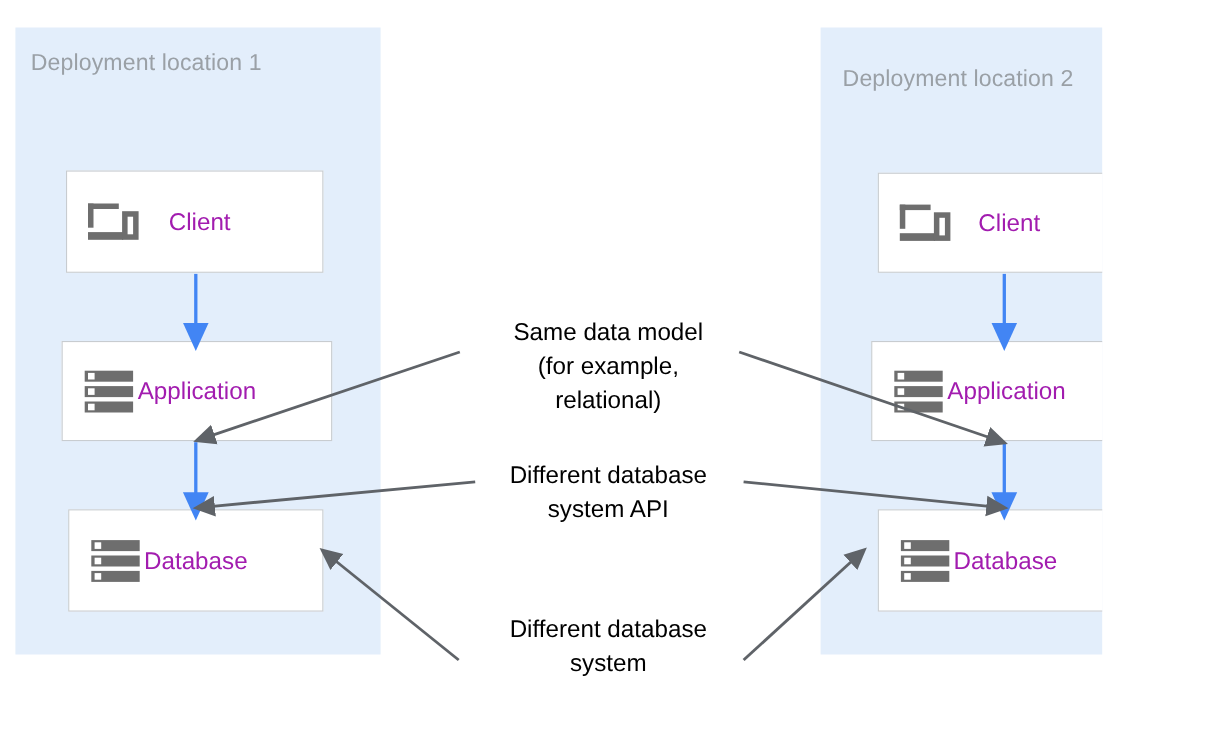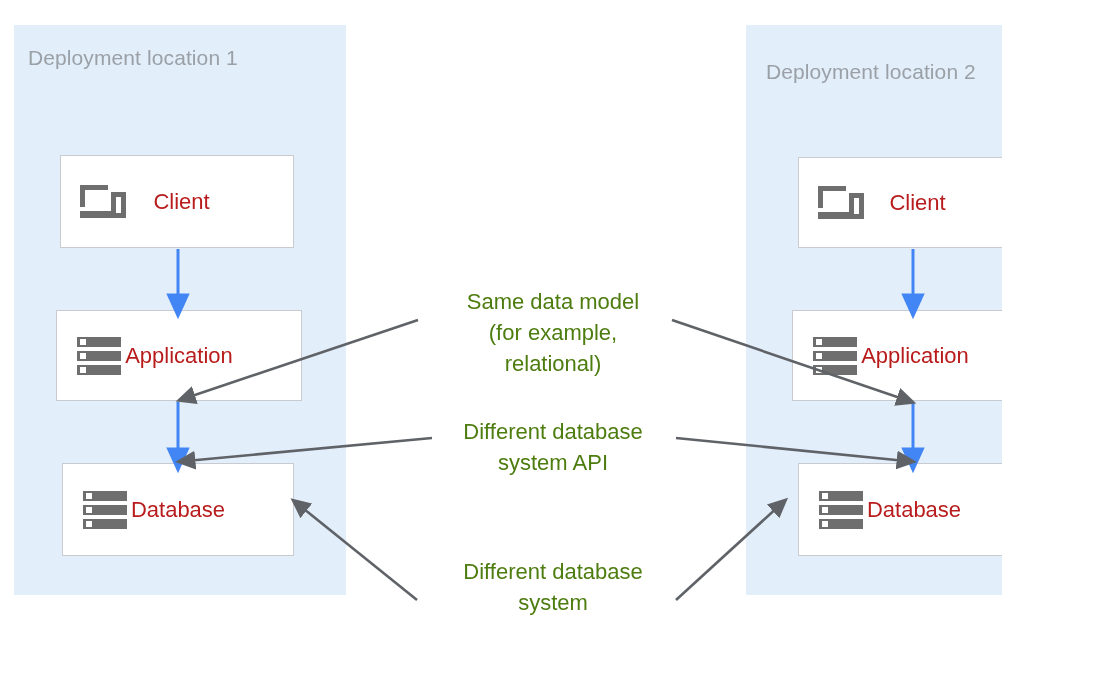--- a/index.html
+++ b/index.html
@@ -58,7 +58,7 @@
     top: 50%;
     transform: translate(-50%, -50%);
     font-size: 22px;
-    color: #b91c1c;
+    color: #a21caf;
     white-space: nowrap;
   }
   .node.client .node-label { transform: translate(-42%, -50%); }

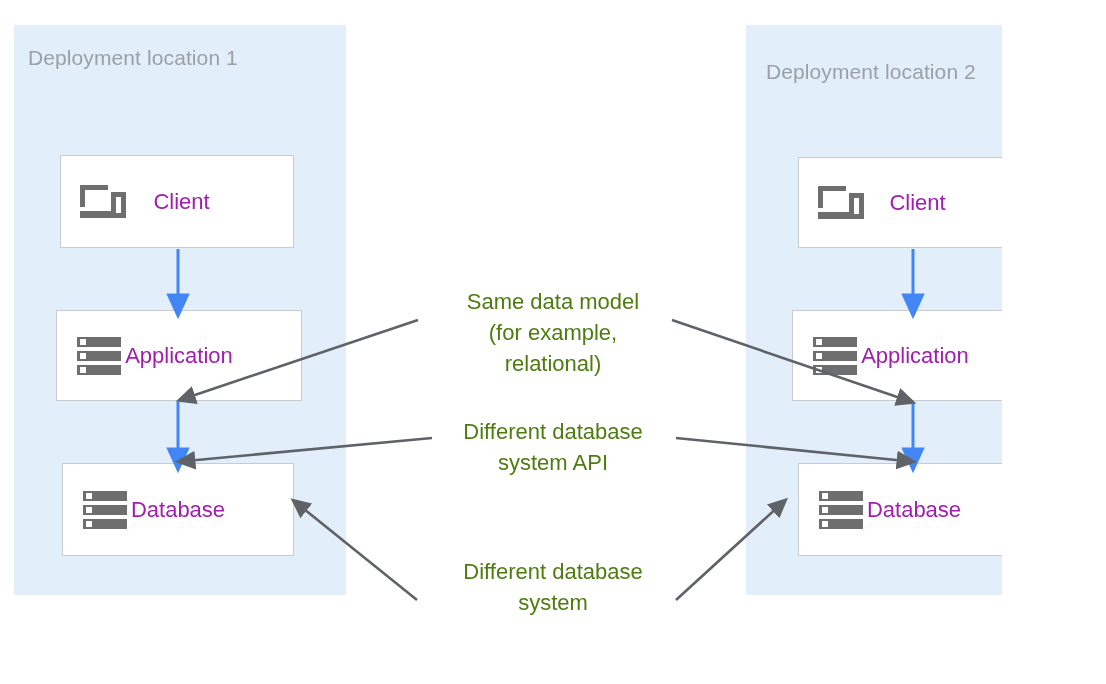--- a/index.html
+++ b/index.html
@@ -121,7 +121,7 @@
     position: absolute;
     font-size: 22px;
     line-height: 31px;
-    color: #4d7c0f;
+    color: #000000;
     text-align: center;
     white-space: pre-line;
   }

